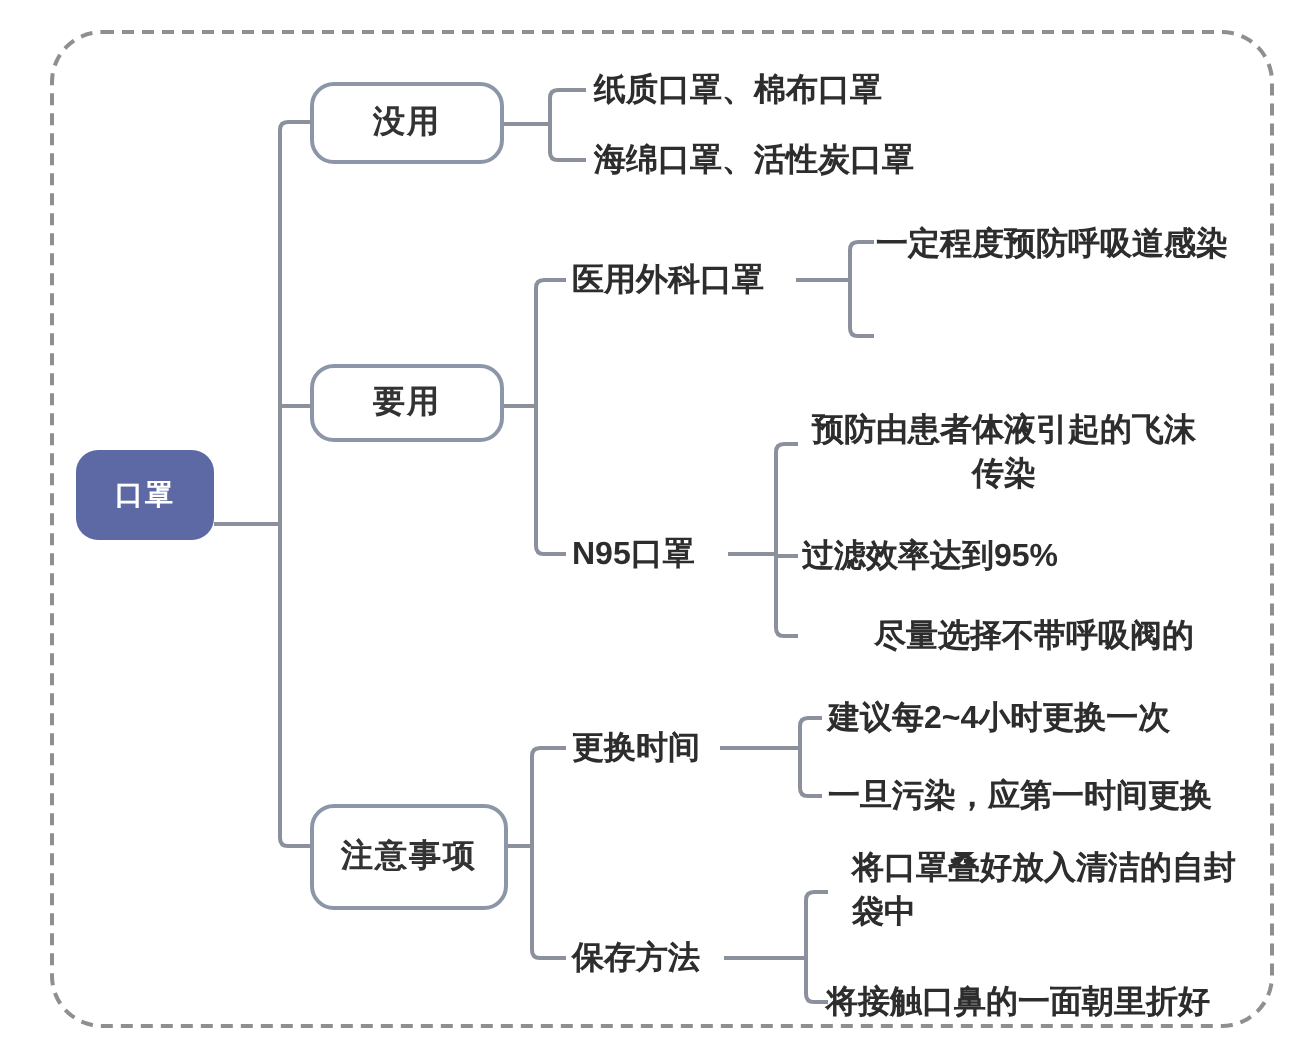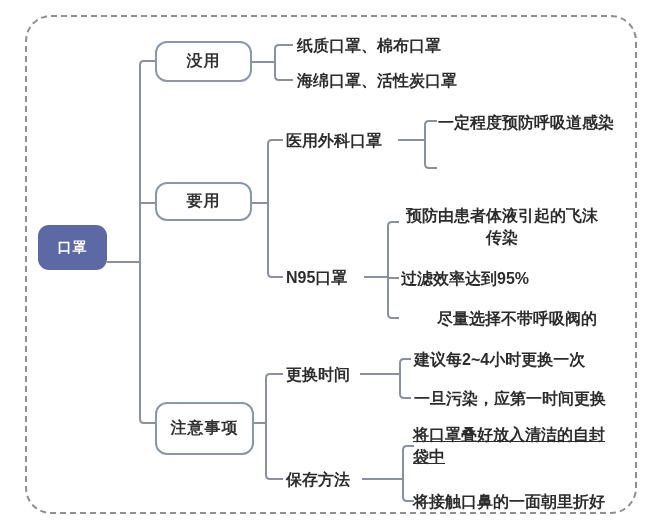--- a/index.html
+++ b/index.html
@@ -68,7 +68,7 @@
   .t200{left:414px;top:349px;}
   .t201{left:414px;top:388px;}
   .t21{left:286px;top:469px;}
-  .t210{left:413px;top:424px;width:202px;text-decoration:underline;}
+  .t210{left:426px;top:424px;width:202px;}
   .t211{left:413px;top:491px;}
 </style>
 </head>

